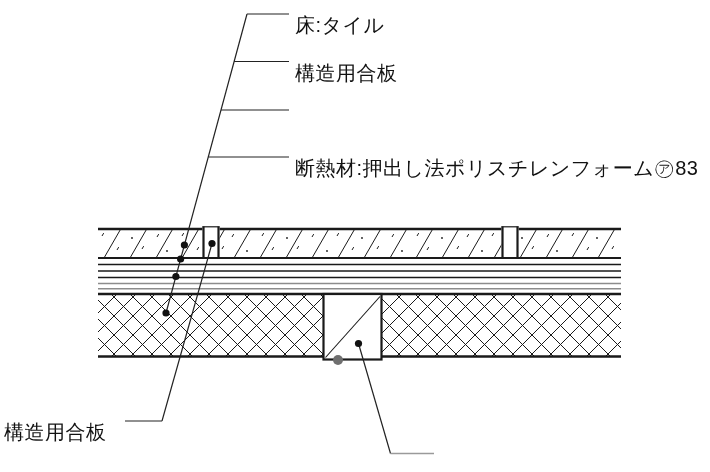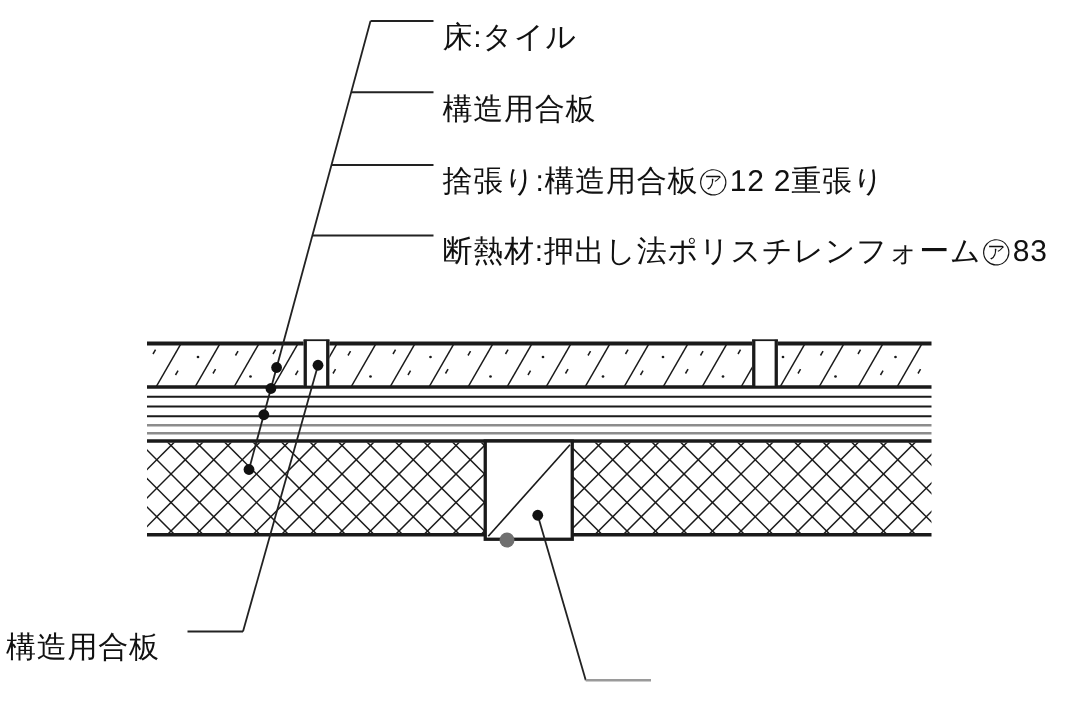--- a/index.html
+++ b/index.html
@@ -245,7 +245,6 @@
 
   <div class="callout" style="left:295px;top:14px;">床:タイル</div>
   <div class="callout" style="left:295px;top:61.5px;">構造用合板</div>
-  <div class="callout" style="left:295px;top:110px;">捨張り:構造用合板㋐12 2重張り</div>
   <div class="callout" style="left:295px;top:157px;">断熱材:押出し法ポリスチレンフォーム㋐83</div>
   <div class="callout" style="left:4px;top:421px;">構造用合板</div>
 </div>

